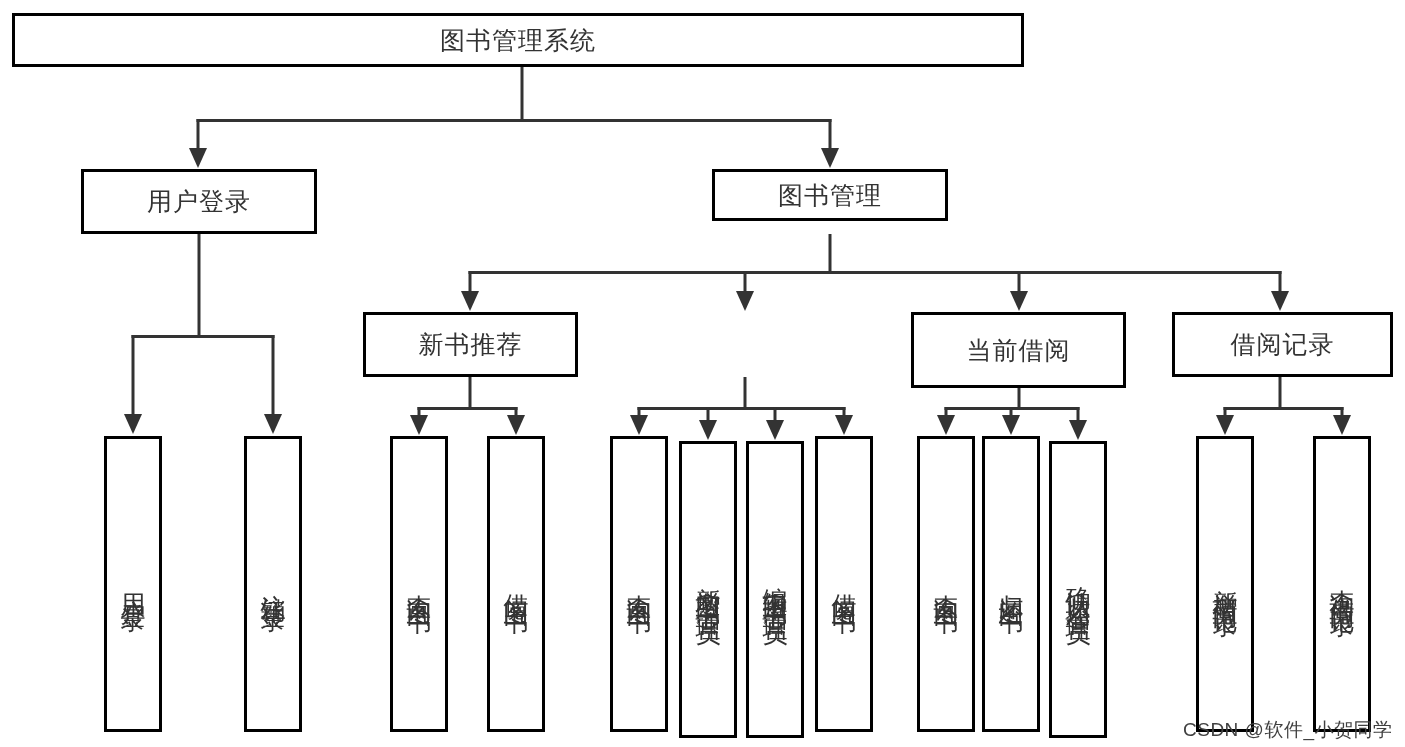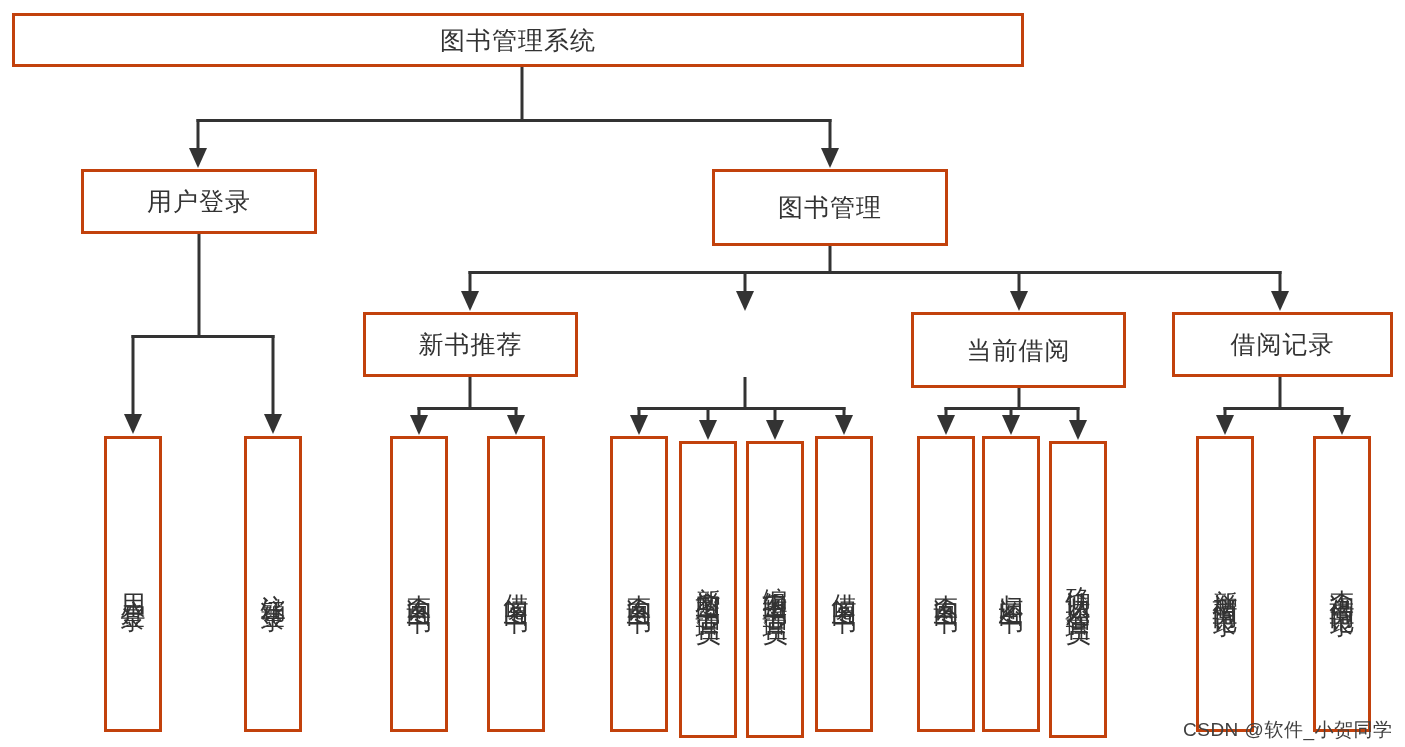--- a/index.html
+++ b/index.html
@@ -19,7 +19,7 @@
   .box {
     position: absolute;
     box-sizing: border-box;
-    border: 3px solid #c2410c;
+    border: 3px solid #000000;
     background: #ffffff;
     display: flex;
     align-items: center;

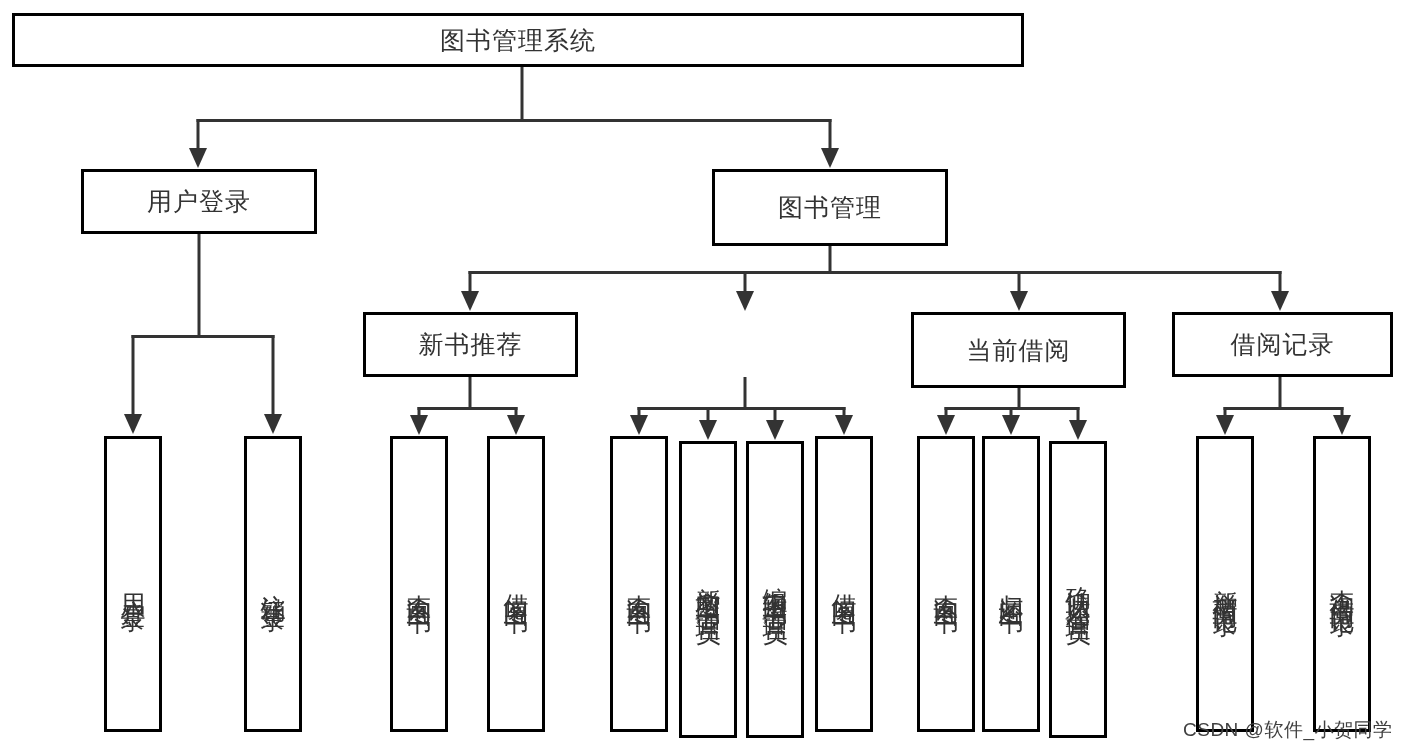--- a/index.html
+++ b/index.html
@@ -126,7 +126,7 @@
   <div class="box hbox" style="left:81px; top:169px; width:236px; height:65px;">
     <span class="label">用户登录</span>
   </div>
-  <div class="box hbox" style="left:712px; top:169px; width:236px; height:77px;">
+  <div class="box hbox" style="left:712px; top:169px; width:236px; height:52px;">
     <span class="label">图书管理</span>
   </div>
 

